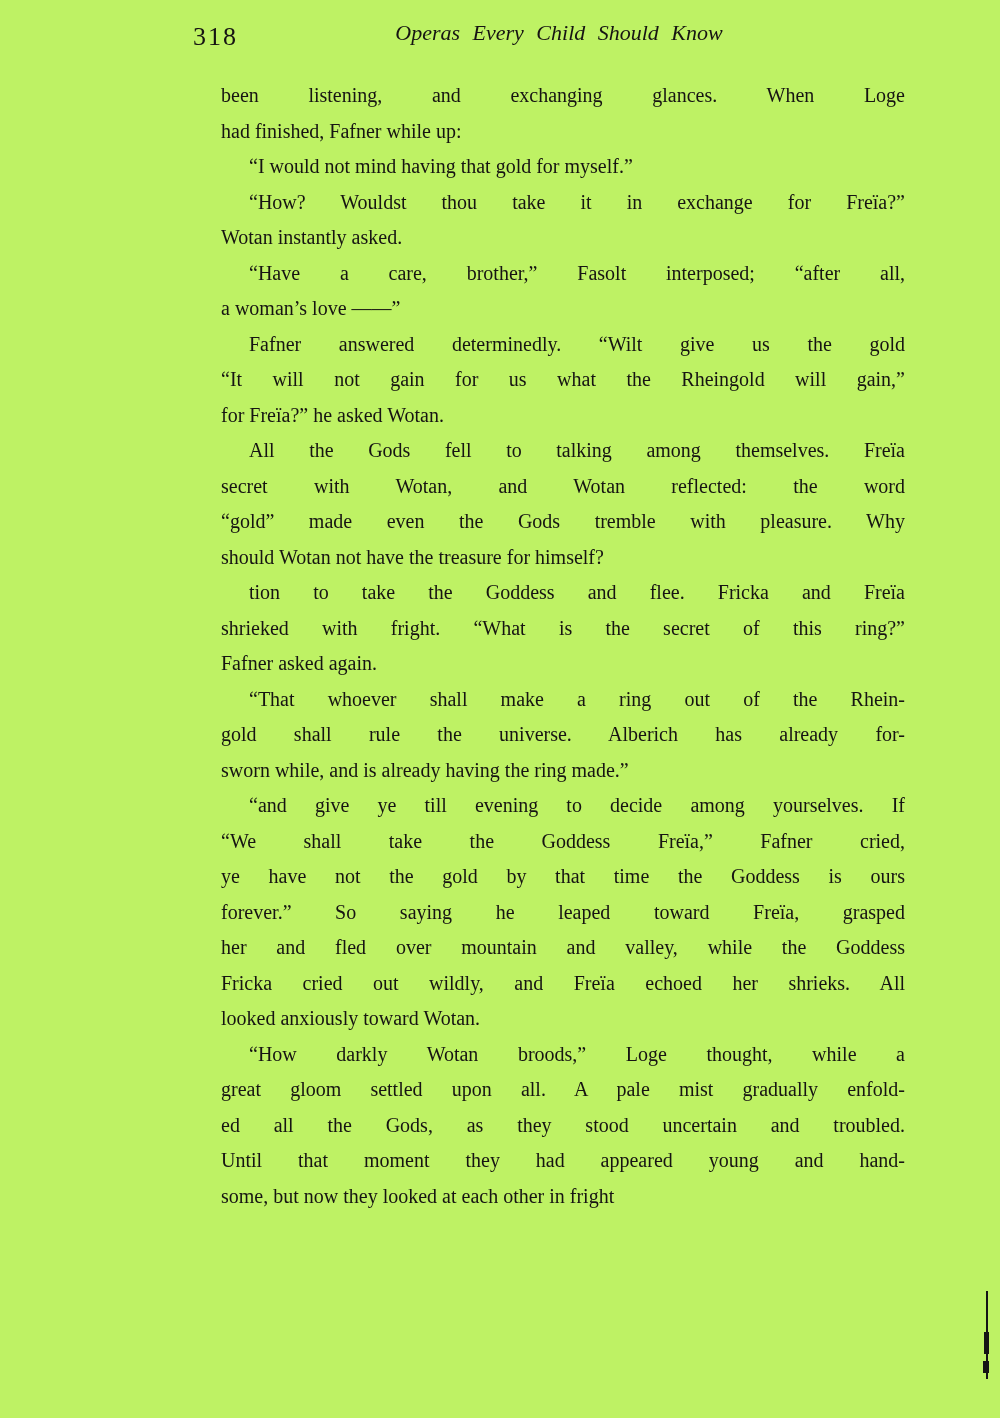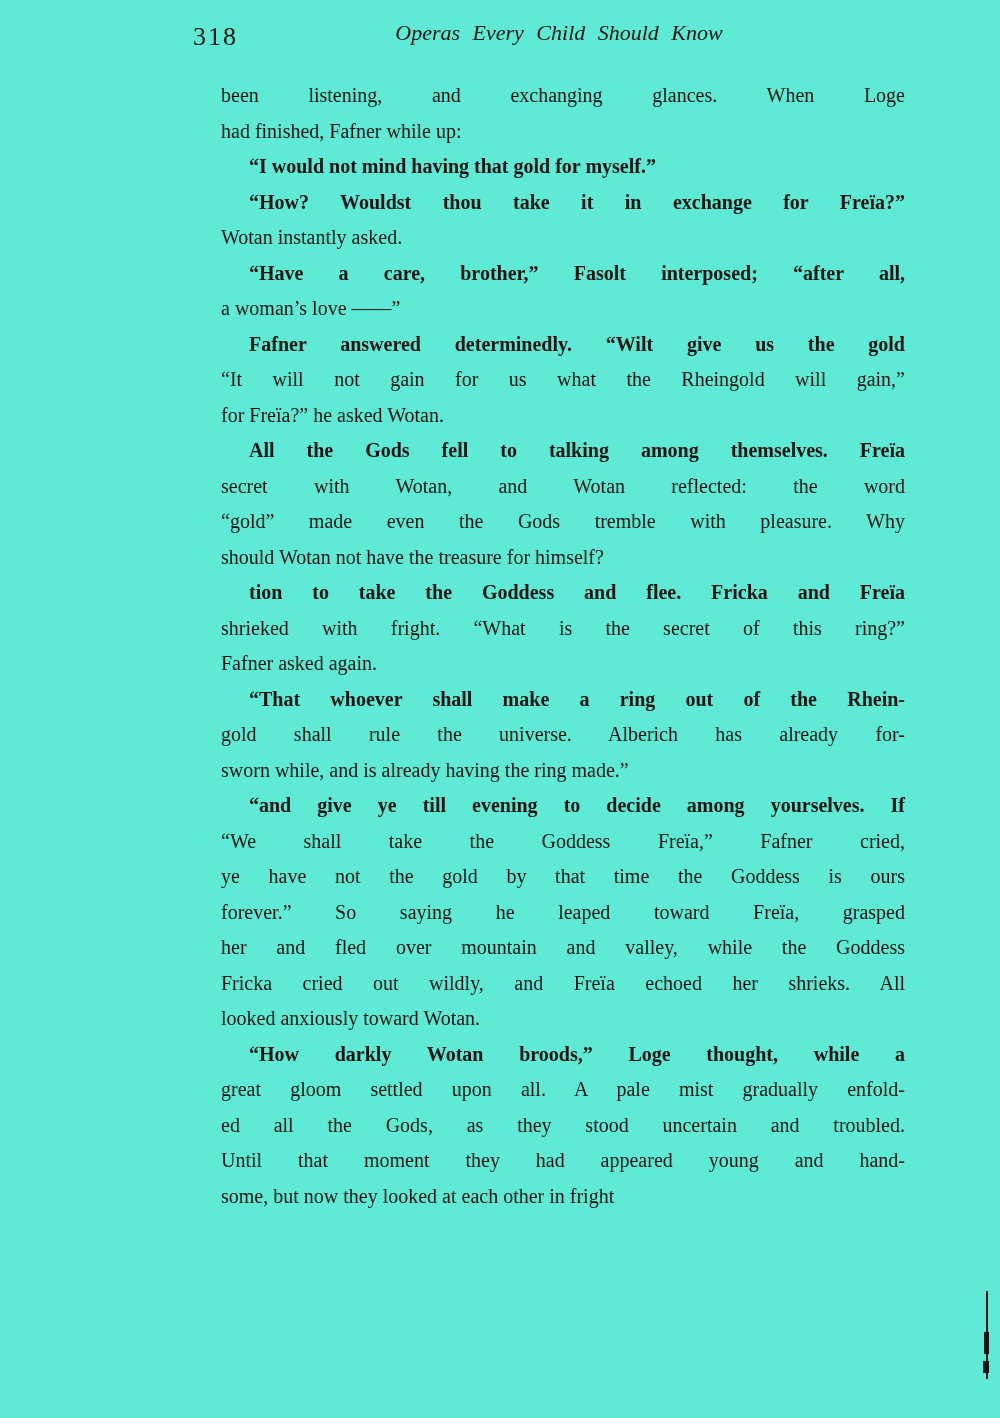--- a/index.html
+++ b/index.html
@@ -11,7 +11,7 @@
     position: relative;
     width: 1000px;
     height: 1418px;
-    background: #5eead4;
+    background: #bef264;
     overflow: hidden;
     font-family: "Liberation Serif", "DejaVu Serif", serif;
     color: #161412;

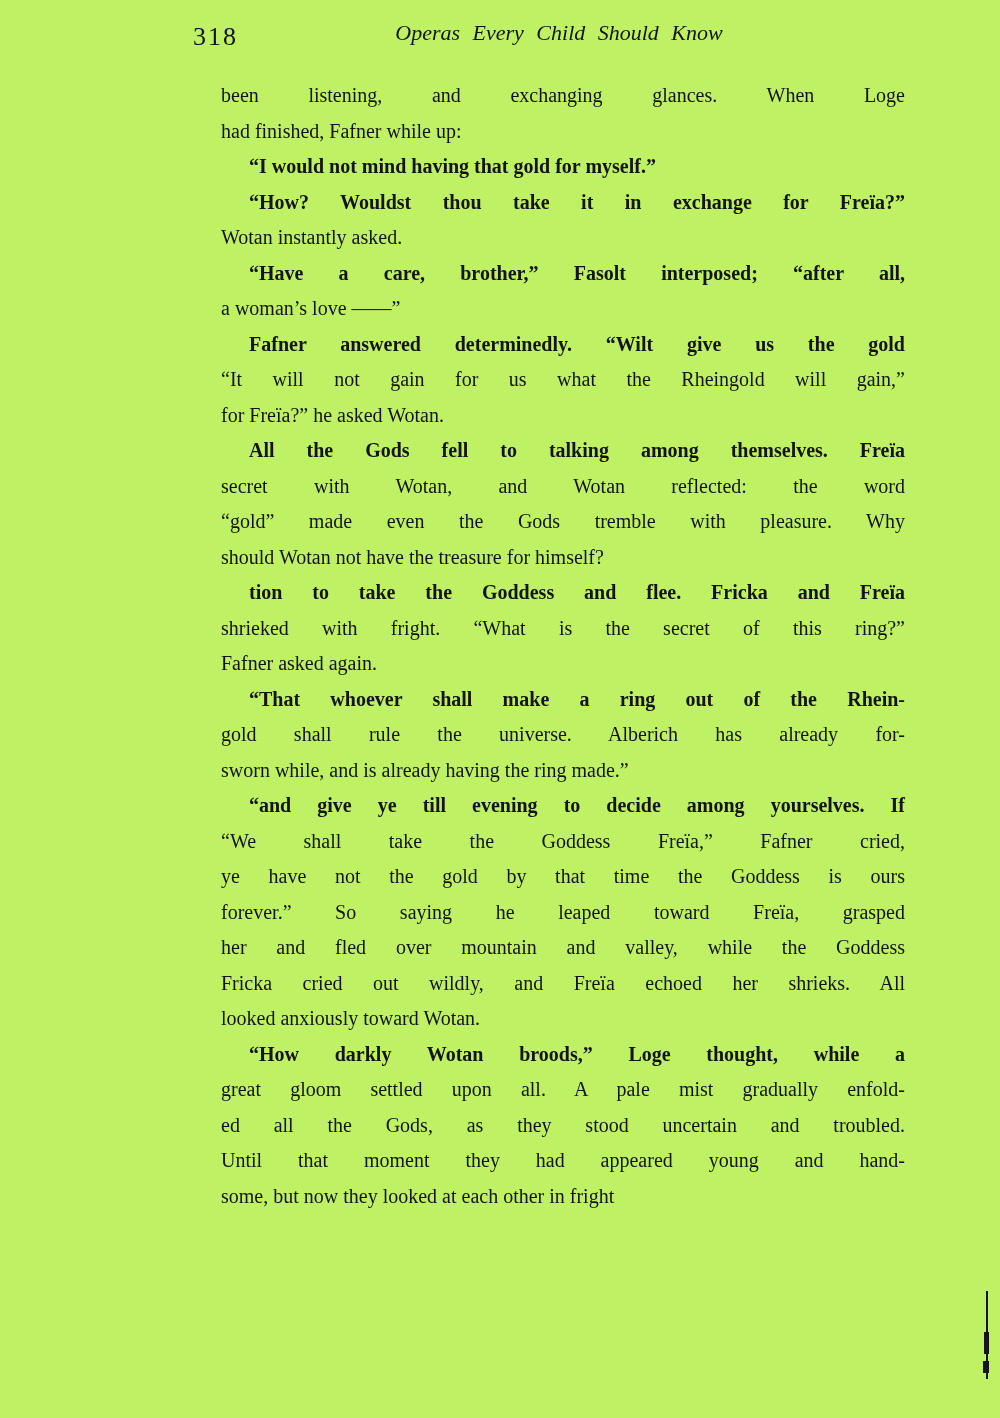--- a/index.html
+++ b/index.html
@@ -61,7 +61,6 @@
   }
   .paragraph.indent .line:first-child {
     text-indent: 28px;
-    font-weight: bold;
   }
   .artifact {
     position: absolute;

